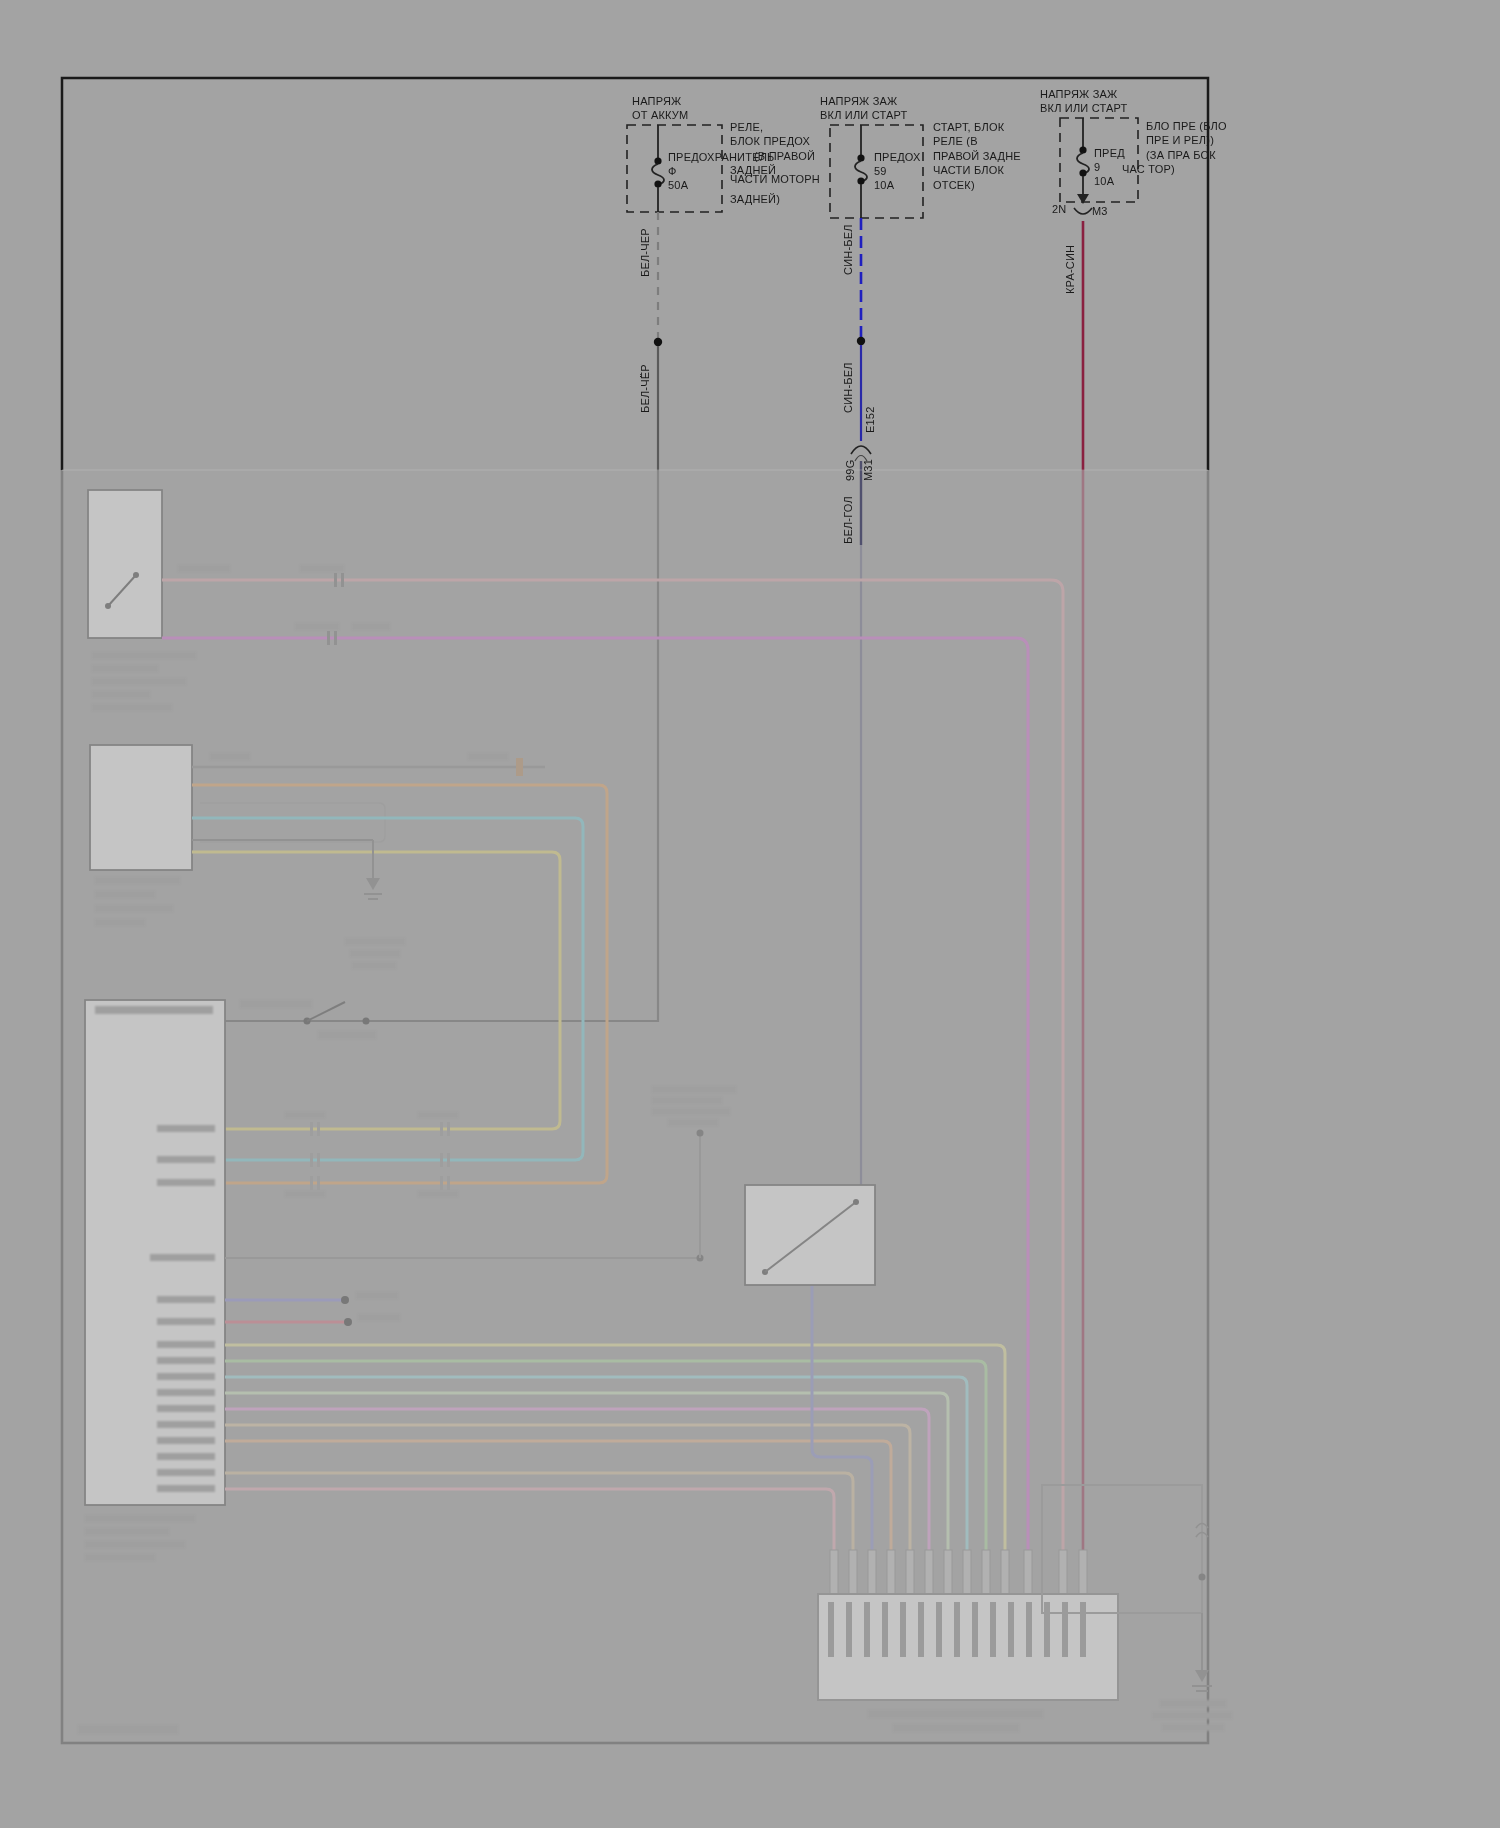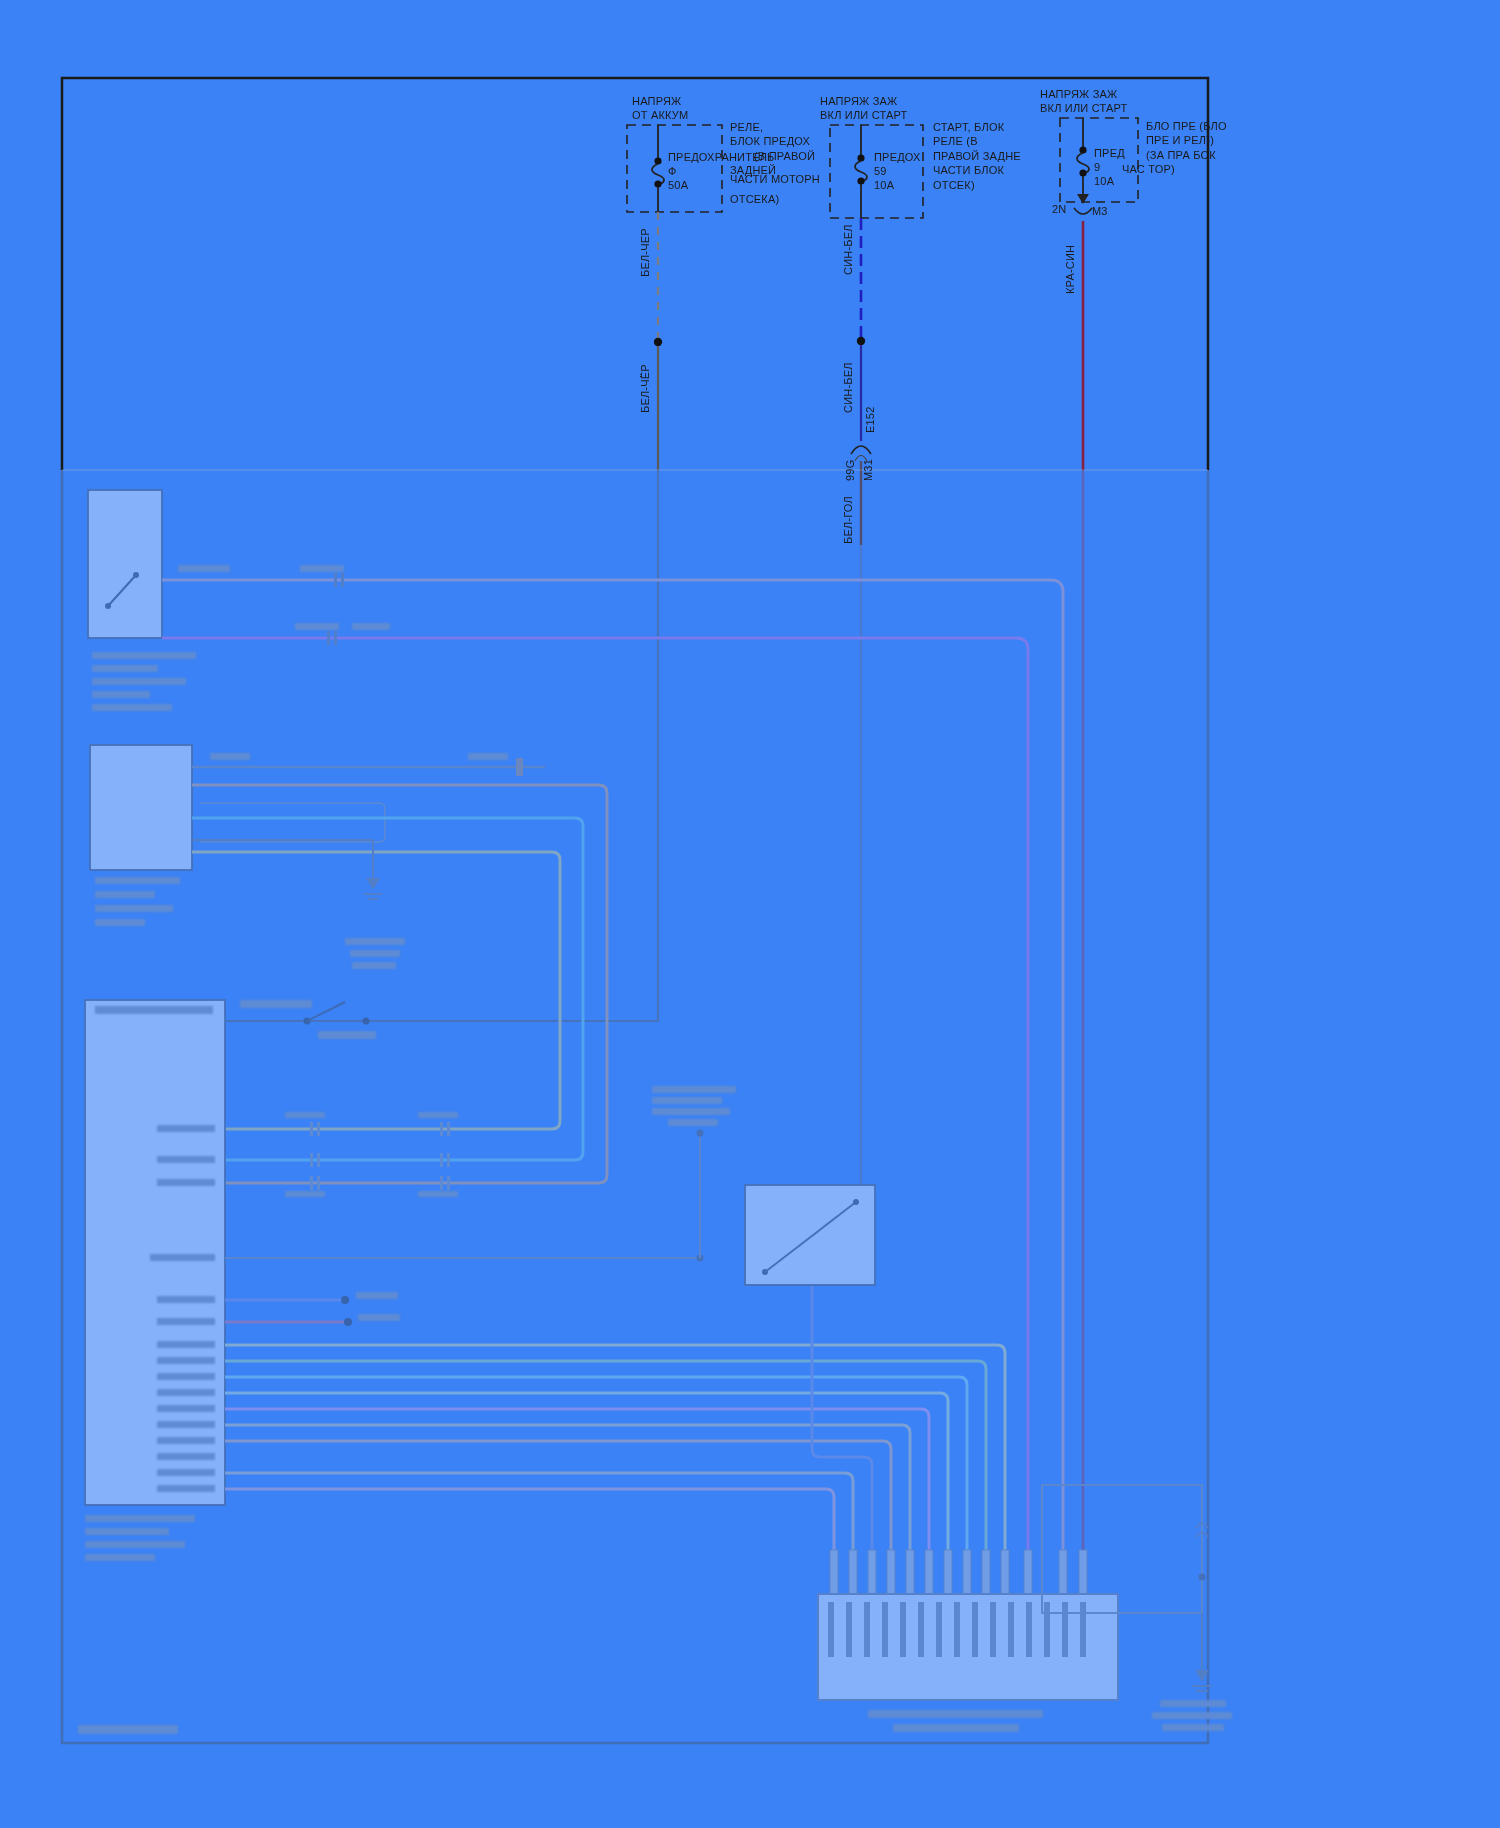--- a/index.html
+++ b/index.html
@@ -3,7 +3,7 @@
 <meta charset="utf-8">
 <style>
   html,body{margin:0;padding:0;background:#ffffff;}
-  #screen{position:relative;width:1500px;height:1828px;background:#3b82f6;overflow:hidden;
+  #screen{position:relative;width:1500px;height:1828px;background:#a3a3a3;overflow:hidden;
           font-family:"Liberation Sans",sans-serif;}
   #wiresvg{position:absolute;left:0;top:0;z-index:1;}
   .lbl{position:absolute;z-index:2;font:11px/13.5px "Liberation Sans",sans-serif;

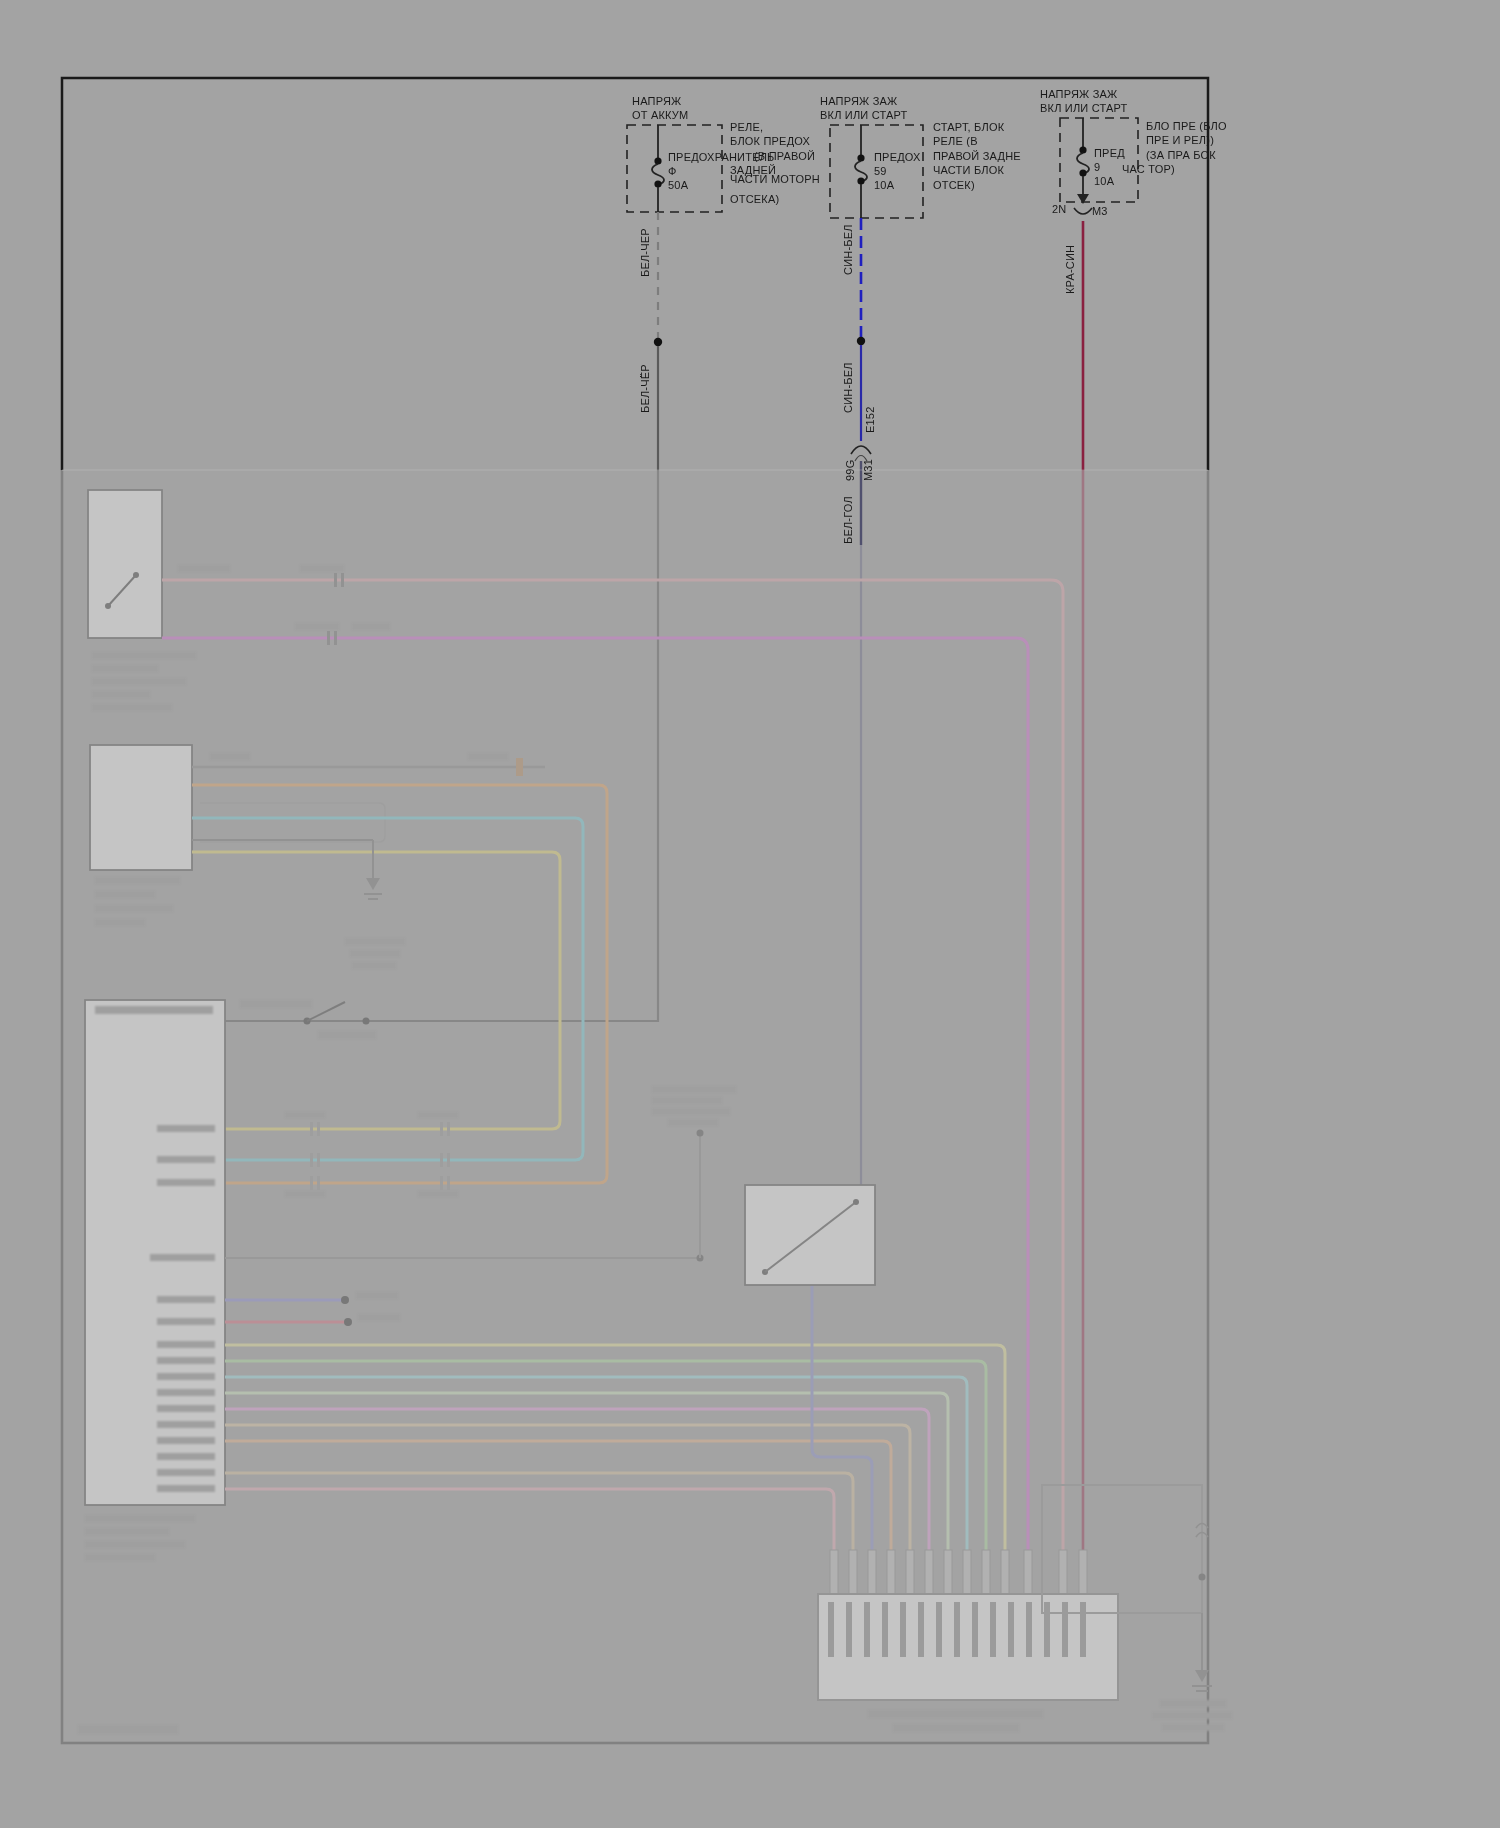--- a/index.html
+++ b/index.html
@@ -303,7 +303,7 @@
 <div class="lbl" style="left:754px;top:150px">(В ПРАВОЙ</div>
 <div class="lbl" style="left:730px;top:164px">ЗАДНЕЙ</div>
 <div class="lbl" style="left:730px;top:173px">ЧАСТИ МОТОРН</div>
-<div class="lbl" style="left:730px;top:193px">ОТСЕКА)</div>
+<div class="lbl" style="left:730px;top:193px">ЗАДНЕЙ)</div>
 <div class="vlabel" style="left:639px;top:277px">БЕЛ-ЧЕР</div>
 <div class="vlabel" style="left:639px;top:413px">БЕЛ-ЧЁР</div>
 

